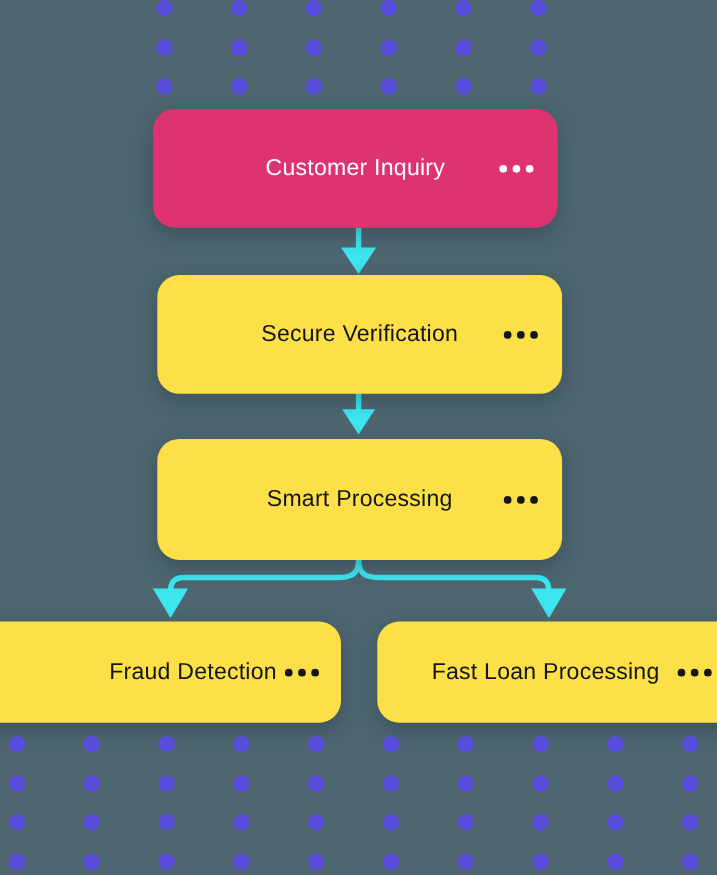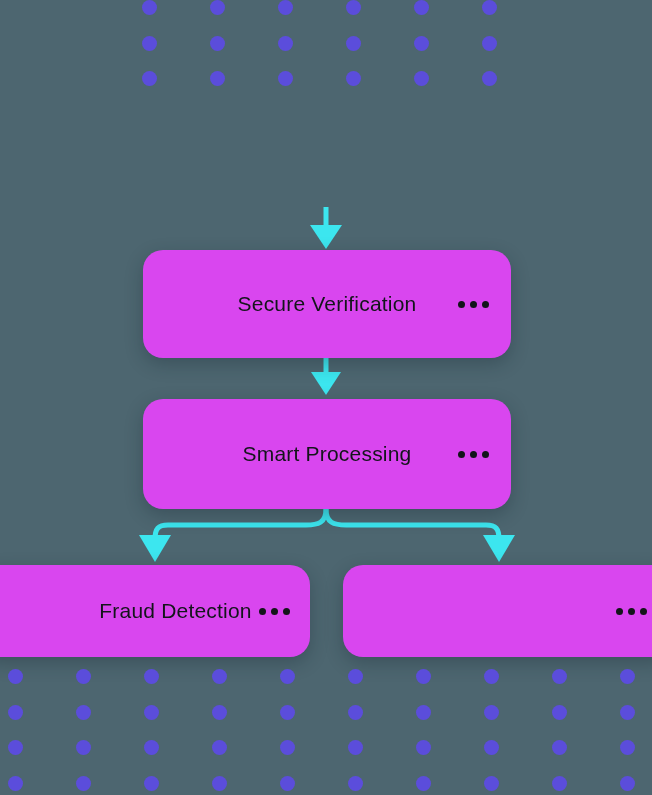--- a/index.html
+++ b/index.html
@@ -121,6 +121,14 @@
     </g>
   </svg>
 
+  <div class="node primary" style="left:139px; top:99px; width:368px; height:108px;">
+    <span class="node-label">Customer Inquiry</span>
+    <span class="node-menu" style="right:22px;">
+      <i></i>
+        <i></i>
+        <i></i>
+    </span>
+  </div>
 
   <div class="node standard" style="left:143px; top:250px; width:368px; height:108px;">
     <span class="node-label">Secure Verification</span>

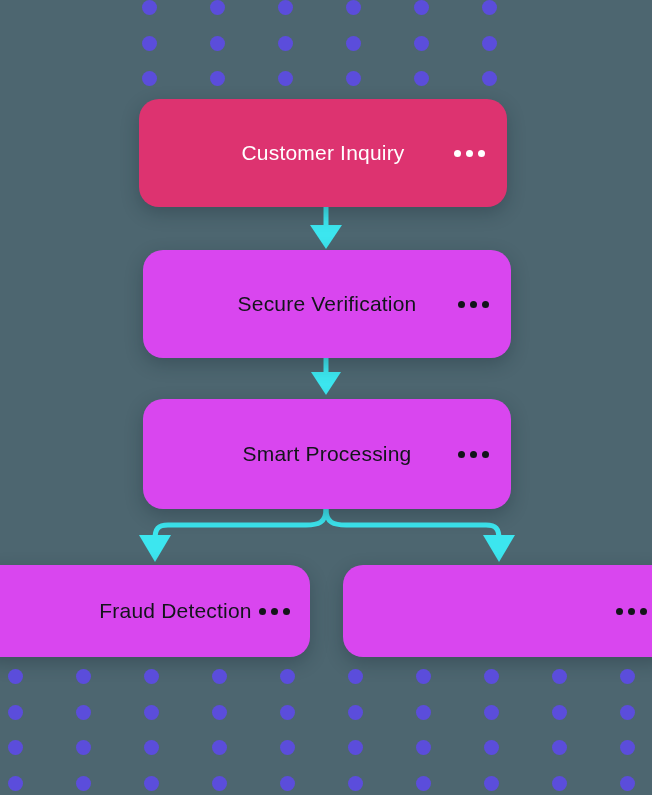--- a/index.html
+++ b/index.html
@@ -73,7 +73,7 @@
     color: #ffffff;
   }
   .node.standard {
-    background: #d946ef;
+    background: #fde047;
     color: #13151a;
   }
 </style>

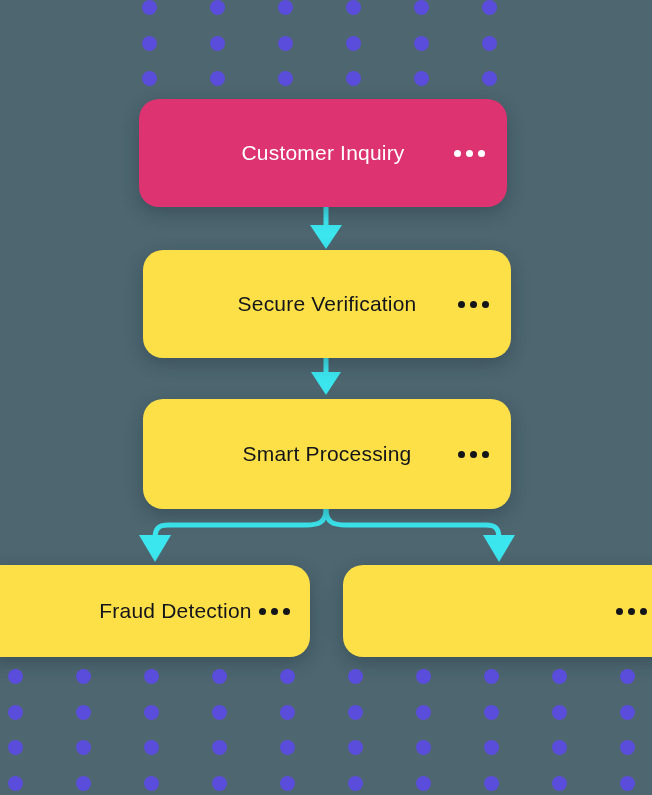--- a/index.html
+++ b/index.html
@@ -158,6 +158,7 @@
   </div>
 
   <div class="node standard" style="left:343px; top:565px; width:330px; height:92px;">
+    <span class="node-label" style="position:relative; left:-12px;">Fast Loan Processing</span>
     <span class="node-menu" style="right:26px;">
       <i></i>
         <i></i>

